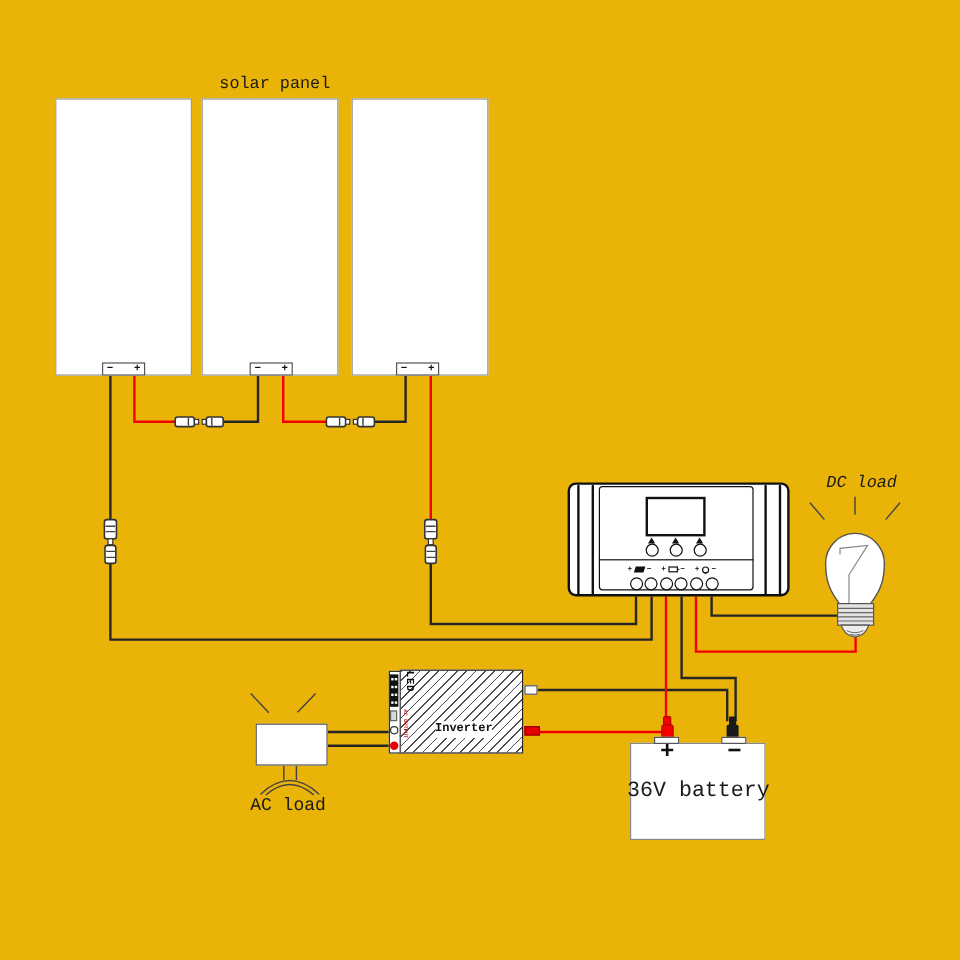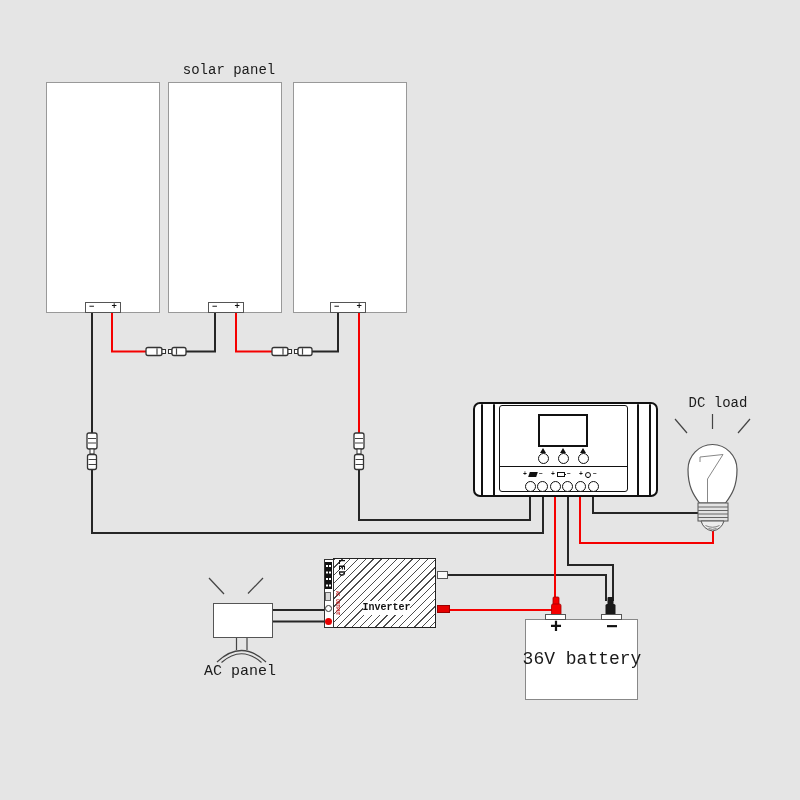--- a/index.html
+++ b/index.html
@@ -11,7 +11,7 @@
     --dark:#111111;
   }
   html,body{margin:0;padding:0;background:#fff;}
-  #canvas{position:relative;width:800px;height:800px;background:#e5e5e5;overflow:hidden;
+  #canvas{position:relative;width:800px;height:800px;background:#eab308;overflow:hidden;
           font-family:"Liberation Mono",monospace;color:#111;}
   .layer{position:absolute;inset:0;}
   .abs{position:absolute;box-sizing:border-box;}

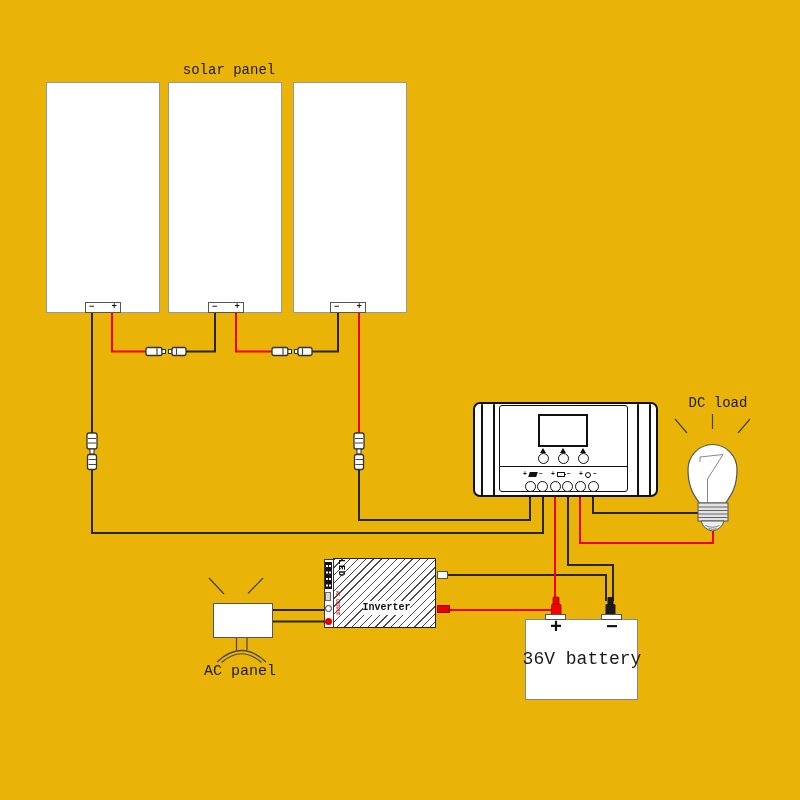--- a/index.html
+++ b/index.html
@@ -237,7 +237,7 @@
     <div class="term" style="left:587.5px;"></div>
   </div>
 
-  <div class="lbl" style="left:668px;top:395px;width:100px;font-size:14px;">DC load</div>
+  <div class="lbl" style="left:668px;top:395px;width:100px;font-size:14px;font-style:italic;">DC load</div>
 
   <div class="layer">
     <div class="abs inv-body"></div>

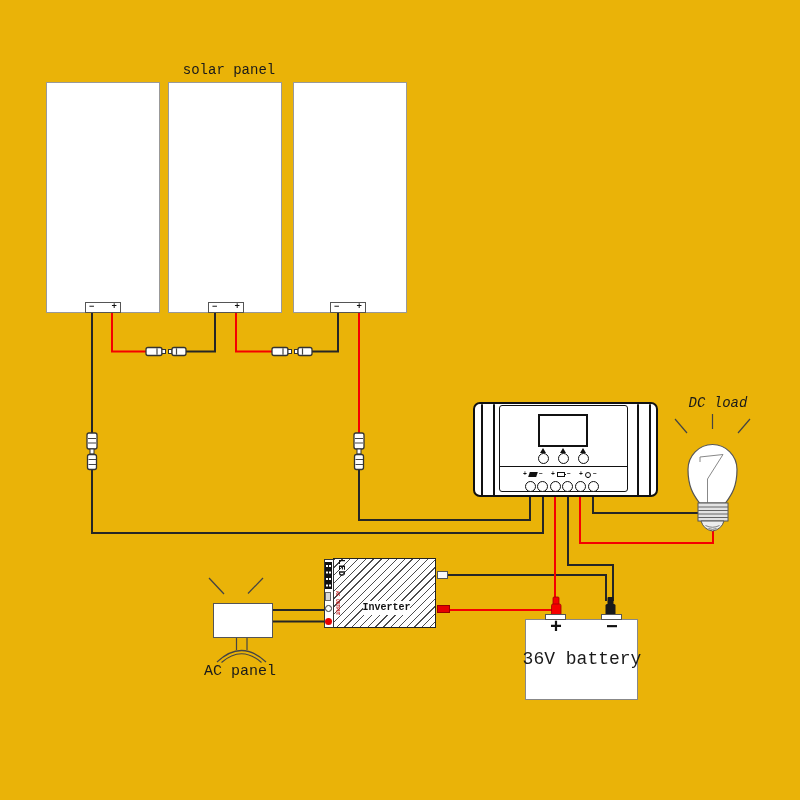--- a/index.html
+++ b/index.html
@@ -256,7 +256,7 @@
 
   <div class="layer">
     <div class="abs acload-box"></div>
-    <div class="lbl" style="left:190px;top:663px;width:100px;font-size:15px;">AC panel</div>
+    <div class="lbl" style="left:190px;top:663px;width:100px;font-size:15px;">AC load</div>
   </div>
 
   <div class="layer">

